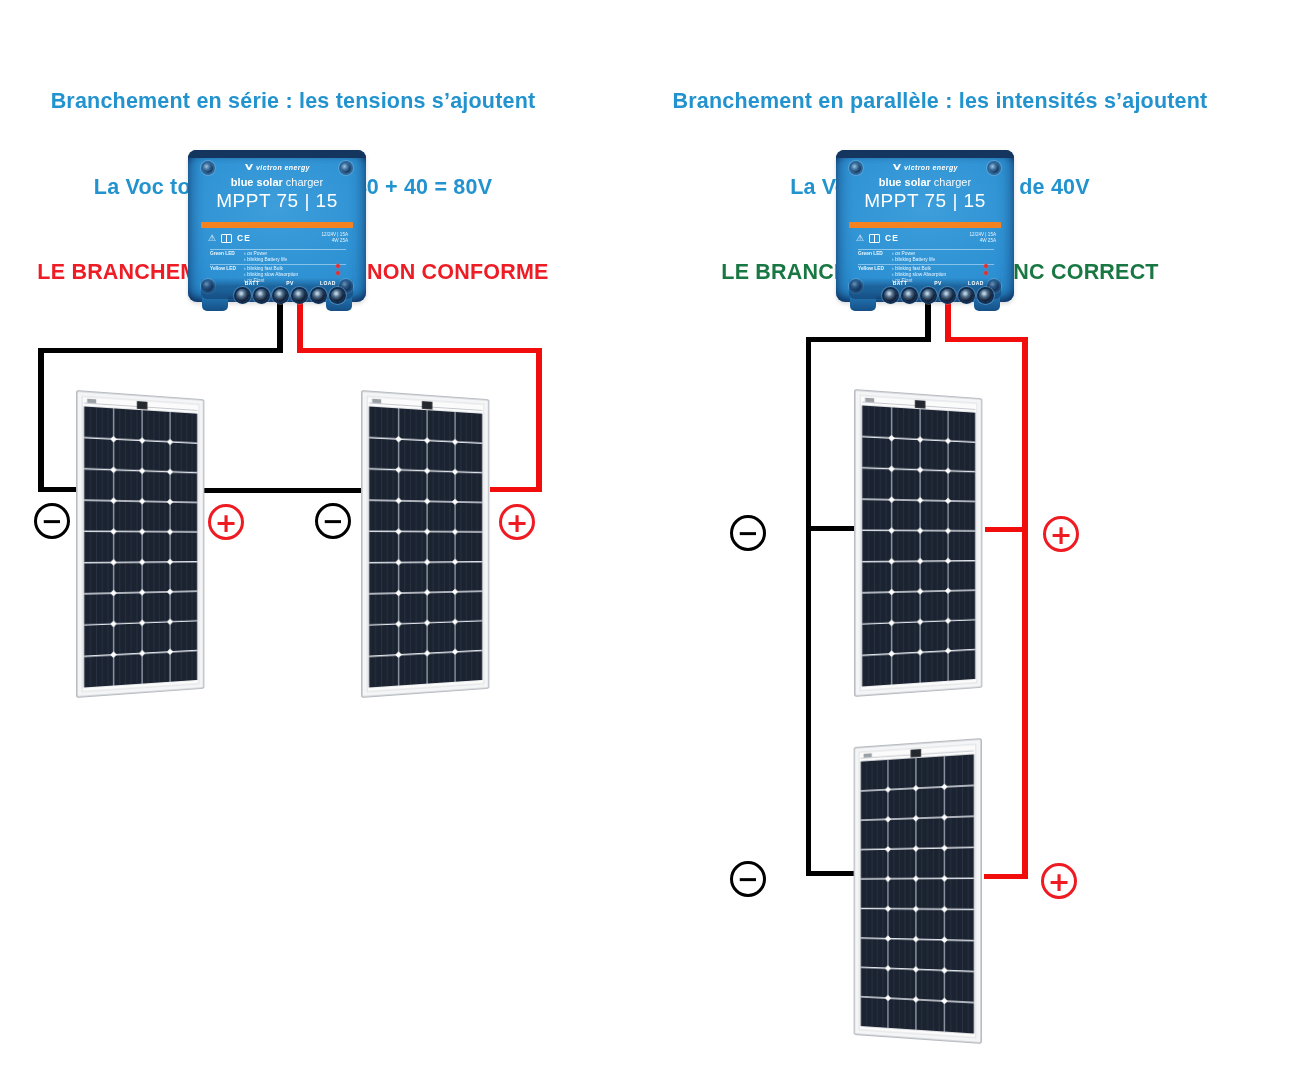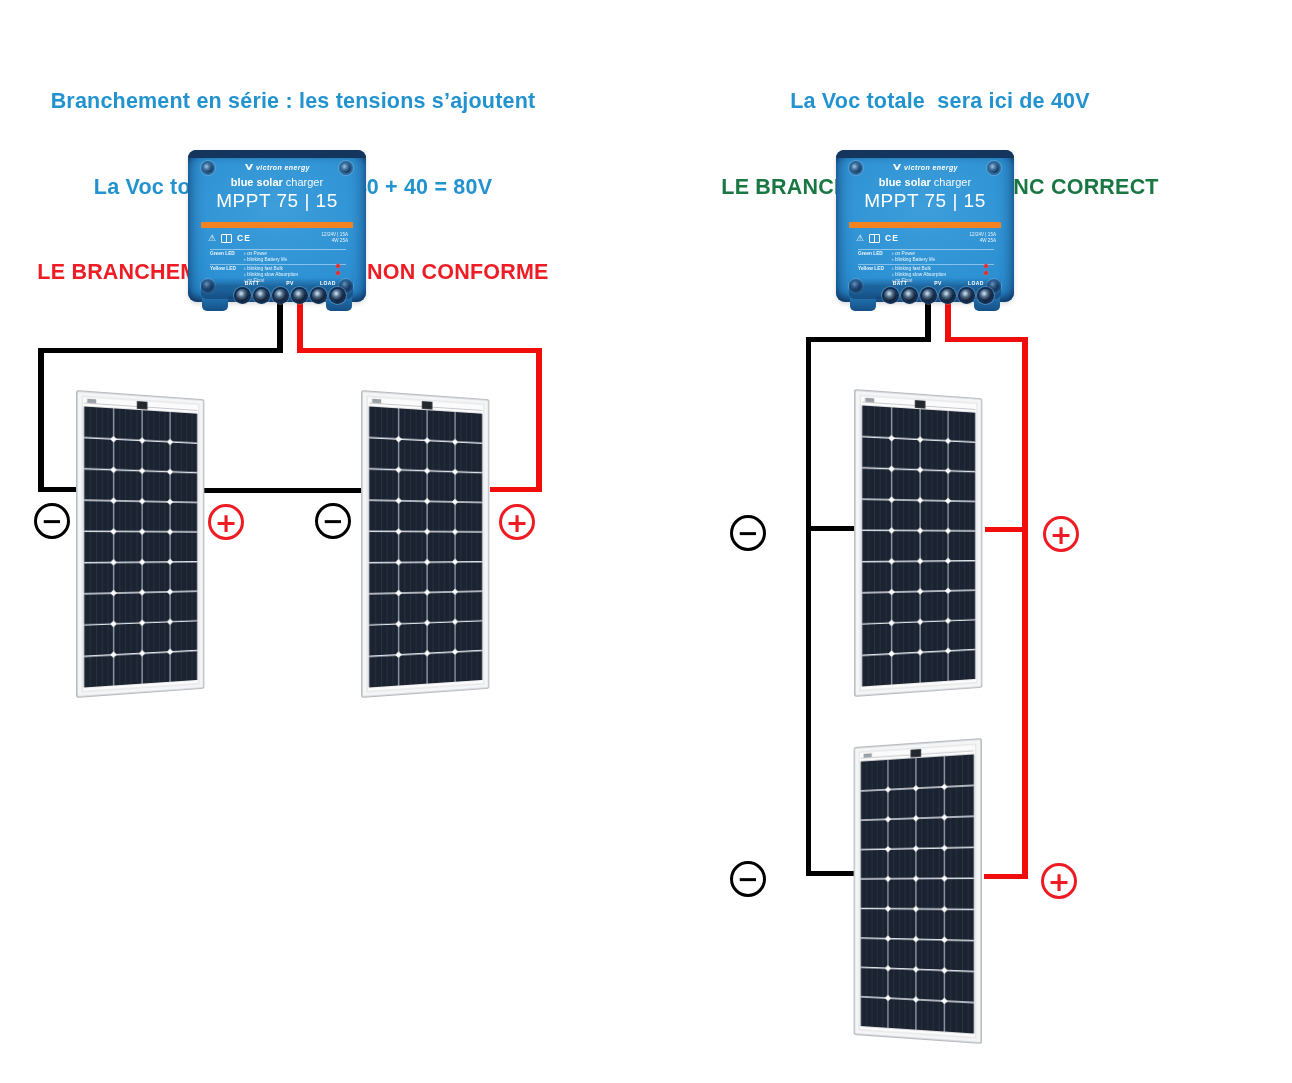--- a/index.html
+++ b/index.html
@@ -120,6 +120,7 @@
     <span class="hdr-line-red">LE BRANCHEMENT EST DONC NON CONFORME</span>
   </div>
   <div class="hdr" style="left:648px;top:30px;width:584px;">
+    <span class="hdr-line-blue">Branchement en parallèle : les intensités s’ajoutent</span>
     <span class="hdr-line-blue">La Voc totale  sera ici de 40V</span>
     <span class="hdr-line-green">LE BRANCHEMENT EST DONC CORRECT</span>
   </div>

